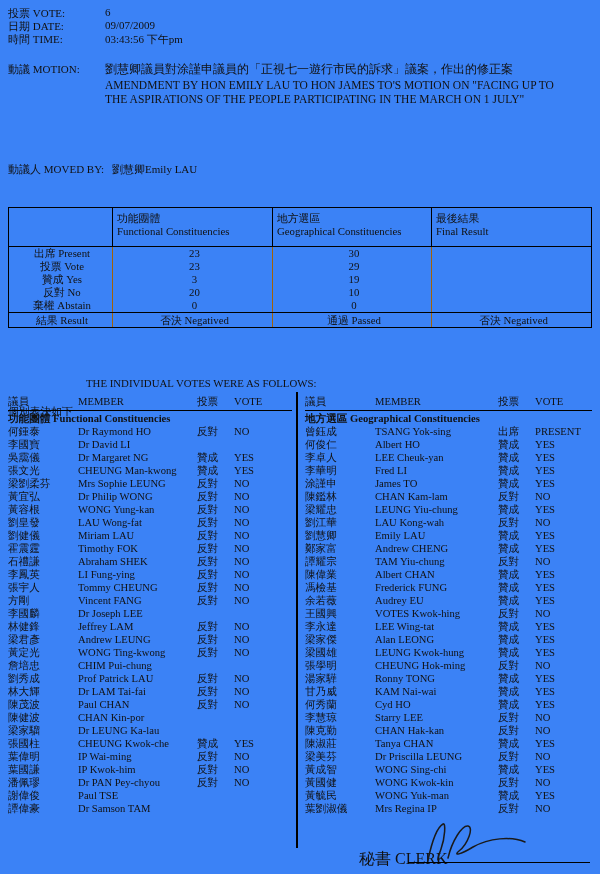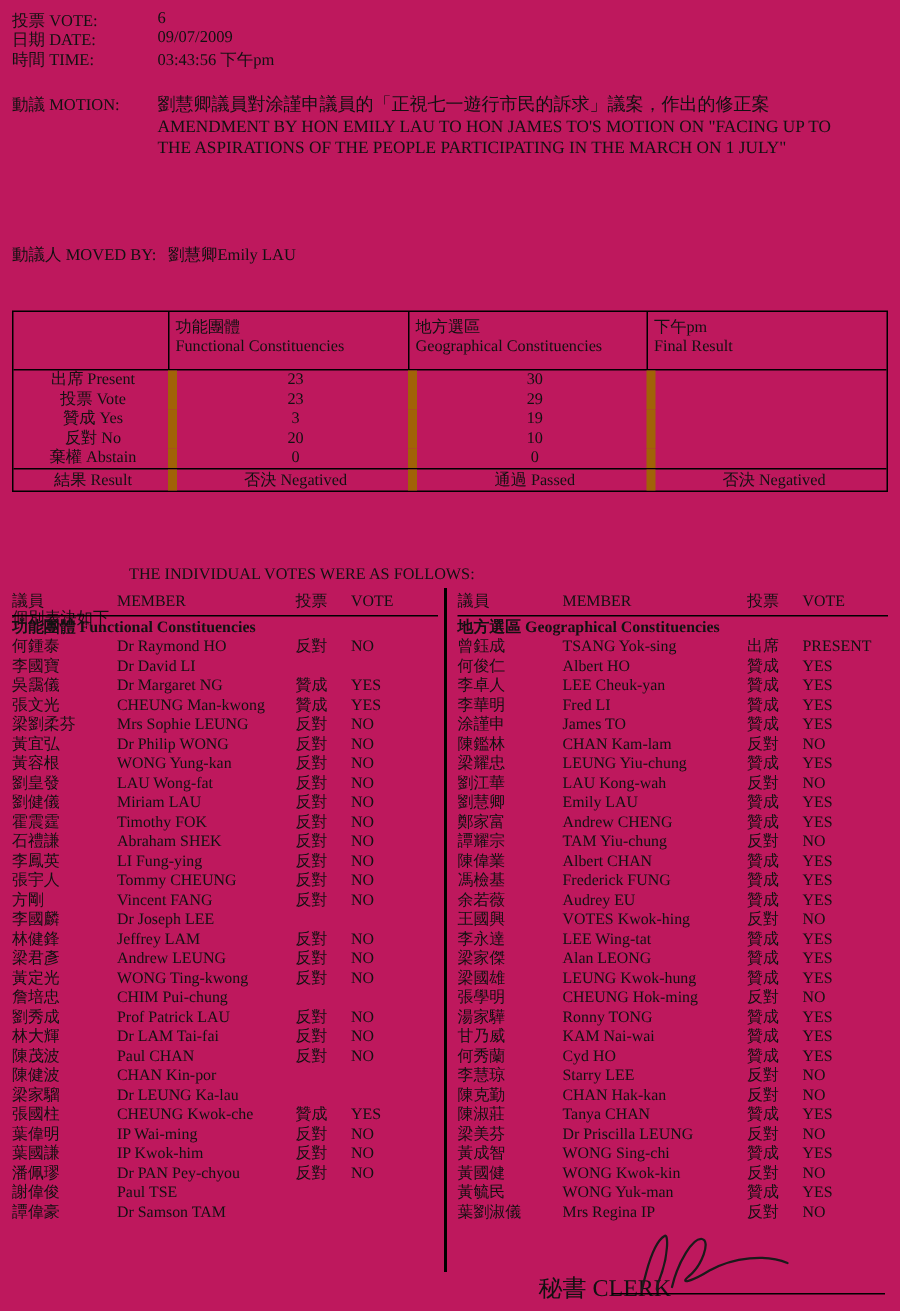--- a/index.html
+++ b/index.html
@@ -5,7 +5,7 @@
   * { margin:0; padding:0; box-sizing:border-box; }
   html,body { background:#fff; }
   .page {
-    position:relative; width:600px; height:874px; background:#be185d;
+    position:relative; width:600px; height:874px; background:#3b82f6;
     font-family:"Liberation Serif","DejaVu Serif",serif;
     color:#111; font-size:11px; overflow:hidden;
   }

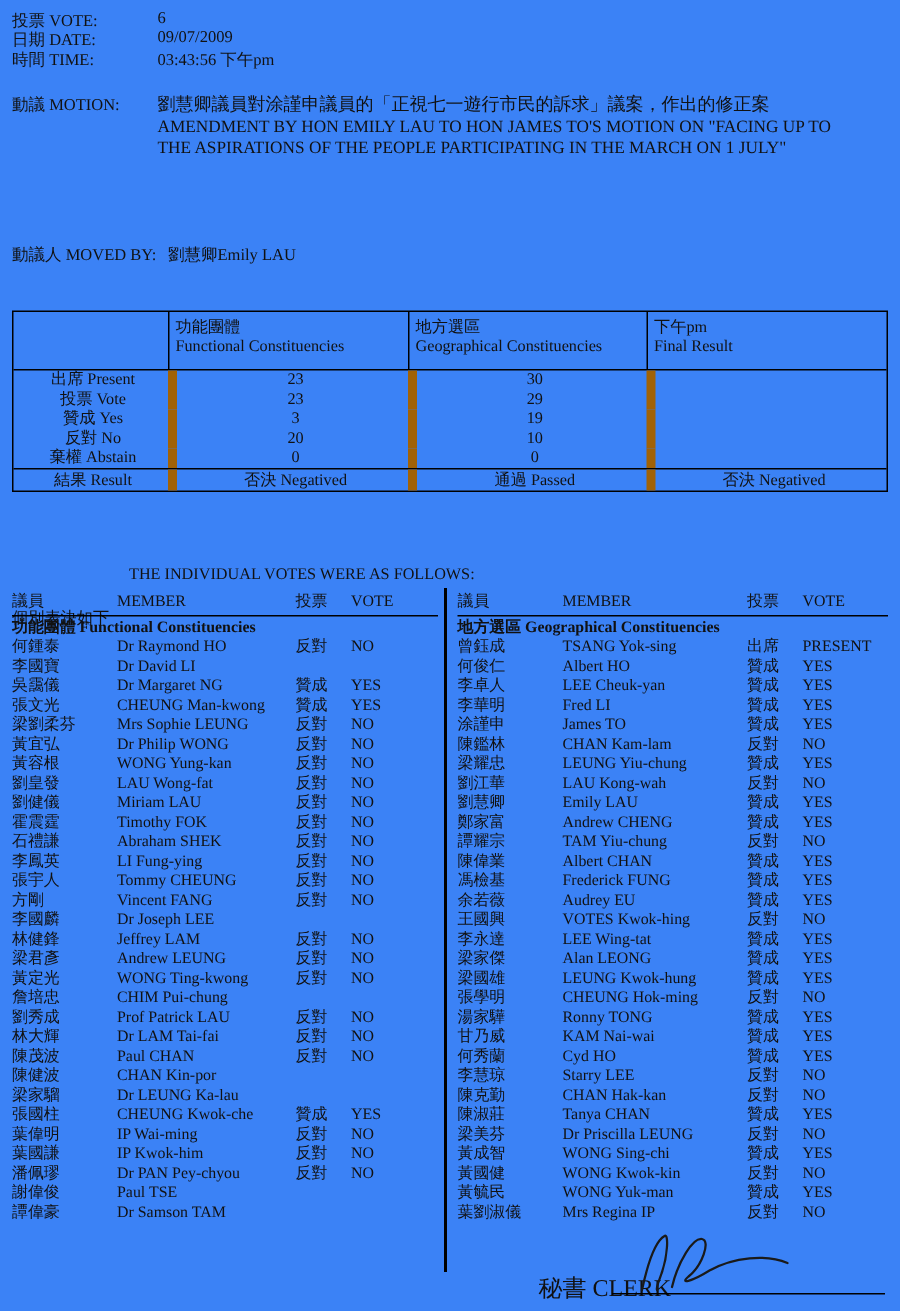--- a/index.html
+++ b/index.html
@@ -103,7 +103,7 @@
         </div>
 
         <div class="sum-cell">
-          <div class="sum-hdr-cn">下午pm</div>
+          <div class="sum-hdr-cn">最後結果</div>
           <div class="sum-hdr-en">Final Result</div>
         </div>
       </div>

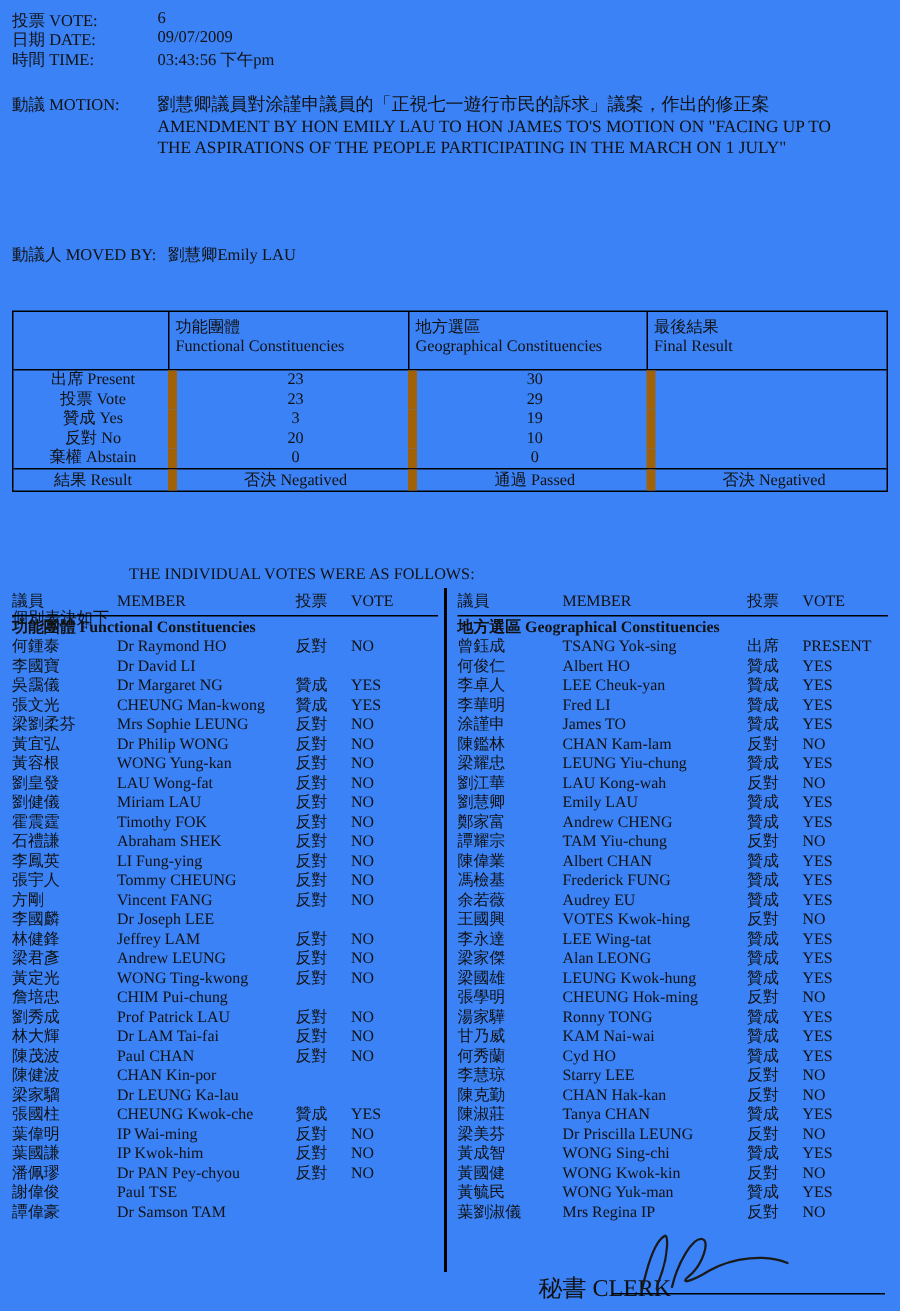--- a/index.html
+++ b/index.html
@@ -35,7 +35,7 @@
   .sum-hdr-cn { line-height:13px; }
   .sum-hdr-en { line-height:13px; }
   .sum-row { display:grid; grid-template-columns:103px 160px 159px 1fr; height:13px; line-height:13px;text-align:center; }
-  .sum-row > div { border-left:6px solid #a16207; padding-left:4px; overflow:visible; white-space:nowrap; }
+  .sum-row > div { border-left:1px solid #a16207; padding-left:4px; overflow:visible; white-space:nowrap; }
   .sum-row > div:first-child { border-left:none; padding-left:3px; }
   .sum-row .indent { padding-left:30px; }
   .sum-row.result-row { height:15px; line-height:14px; border-top:1px solid #000; }

